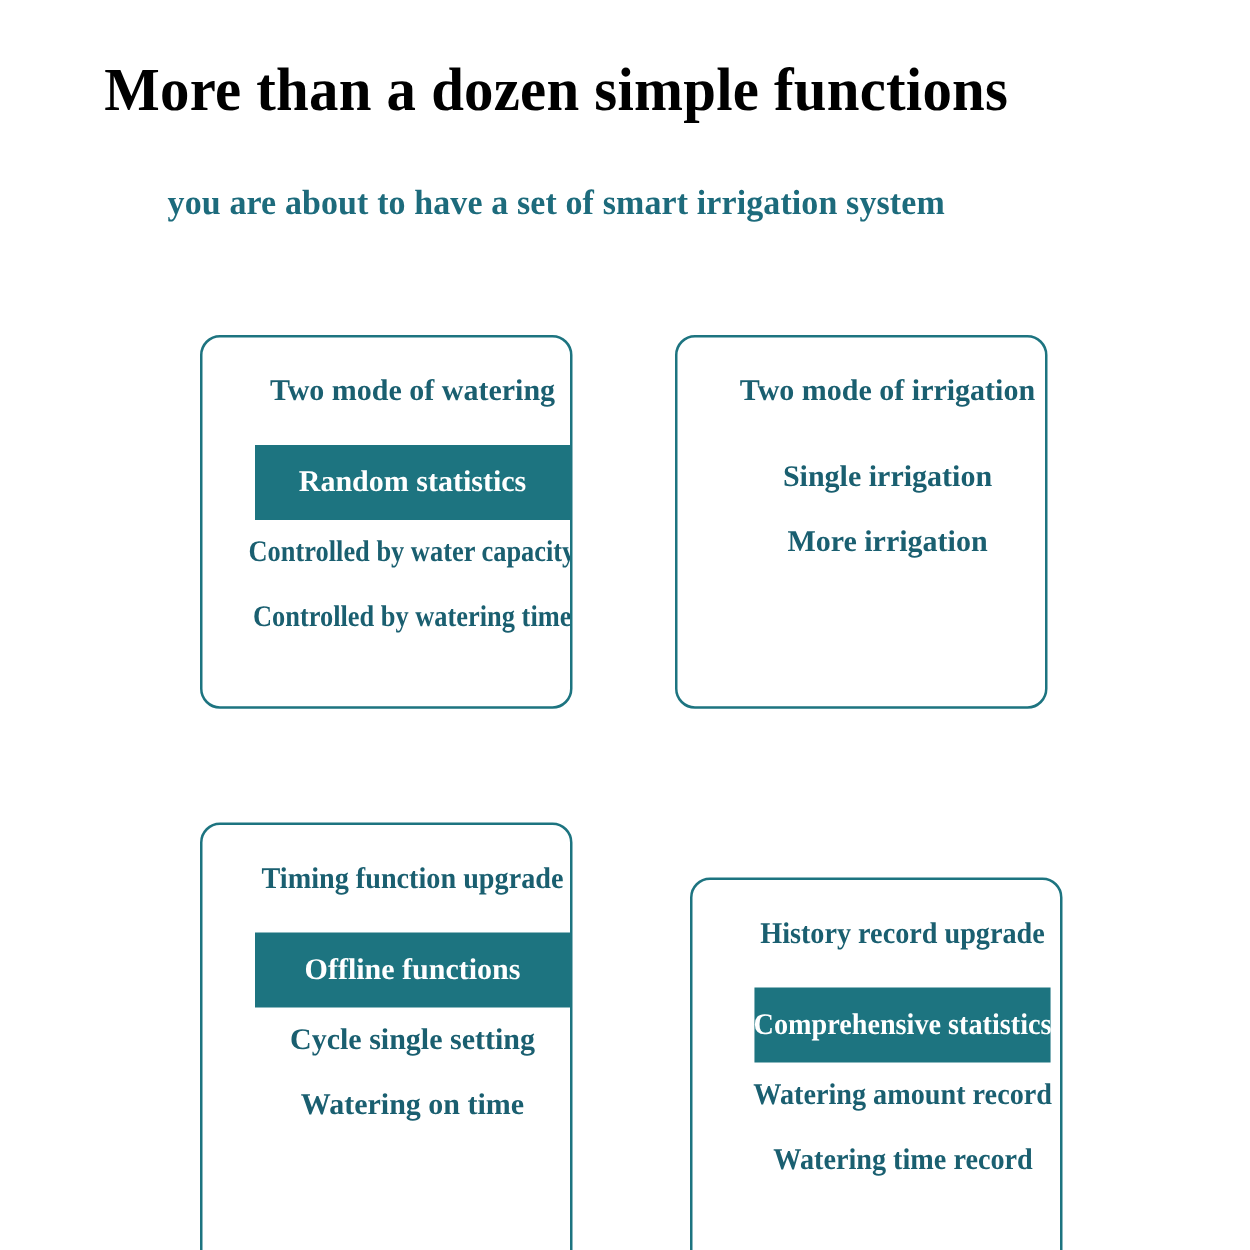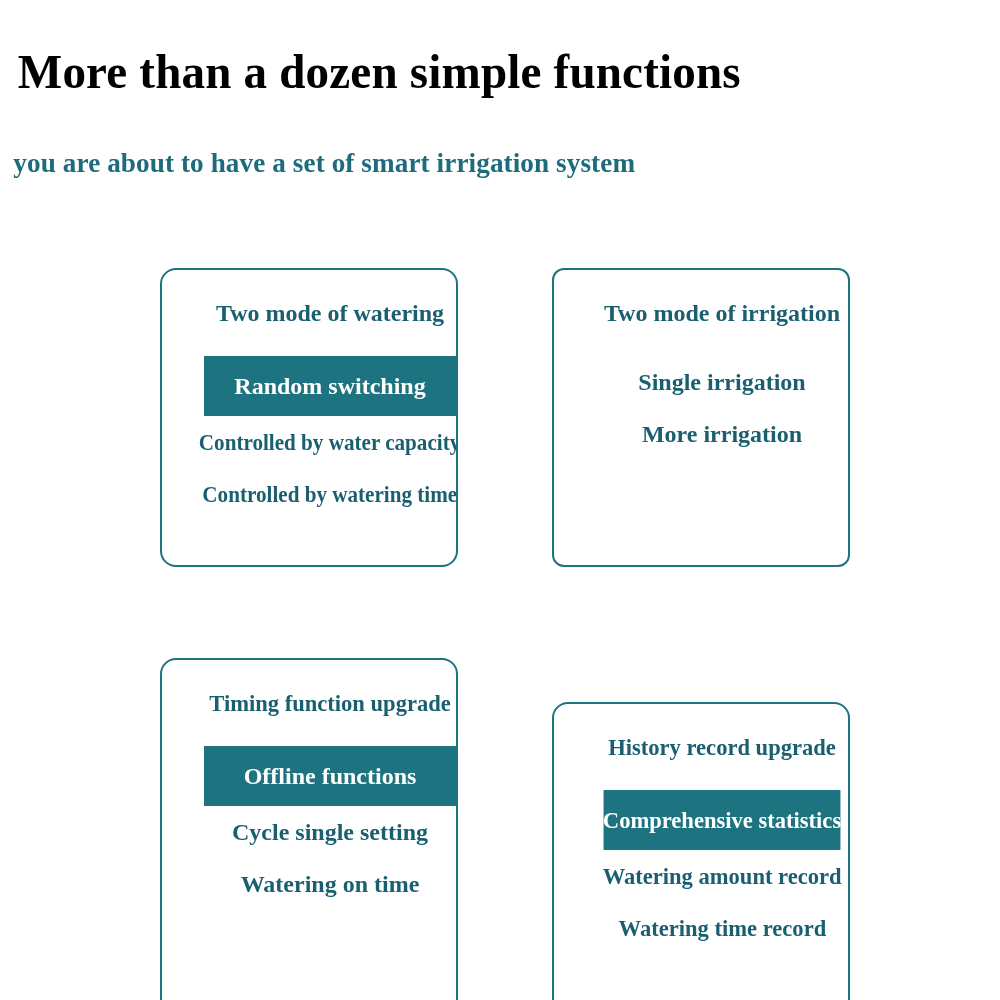--- a/index.html
+++ b/index.html
@@ -29,6 +29,7 @@
     top: 0;
     left: 0;
     width: 890px;
+    text-align: center;
   }
 
   .main-title {

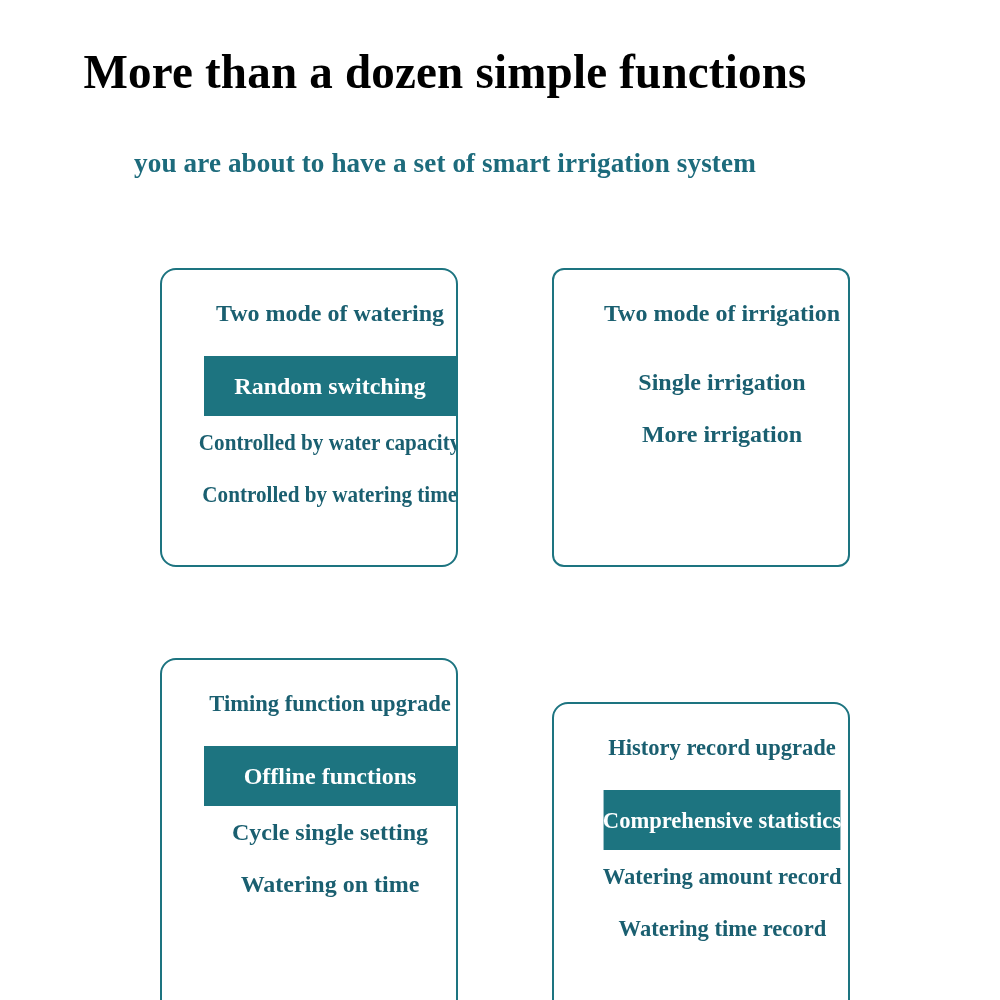--- a/index.html
+++ b/index.html
@@ -84,7 +84,7 @@
   }
 
   .card.pos-tl { left: 0px;   top: 0px;   }
-  .card.pos-tr { left: 392px; top: 0px; border-radius: 12px;   }
+  .card.pos-tr { left: 380px; top: 0px;   }
   .card.pos-bl { left: 0px;   top: 390px; height: 388px; }
   .card.pos-br { left: 392px; top: 390px; height: 364px; margin-top: 44px; }
 

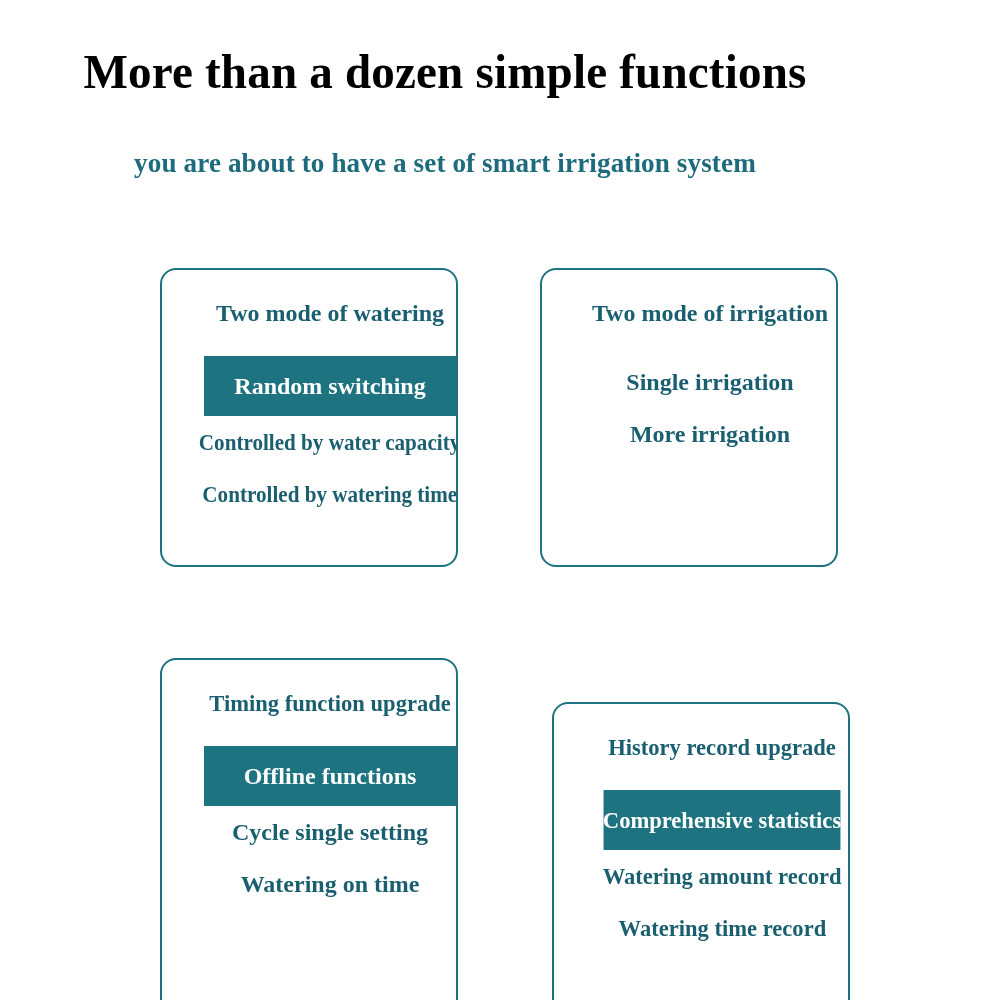--- a/index.html
+++ b/index.html
@@ -162,7 +162,7 @@
 
     <div class="card pos-tl">
       <div class="card-title">Two mode of watering</div>
-      <div class="card-band">Random switching</div>
+      <div class="card-band">Random statistics</div>
       <div class="card-body">
         <div class="card-line tighter">Controlled by water capacity</div>
         <div class="card-line tighter">Controlled by watering time</div>

